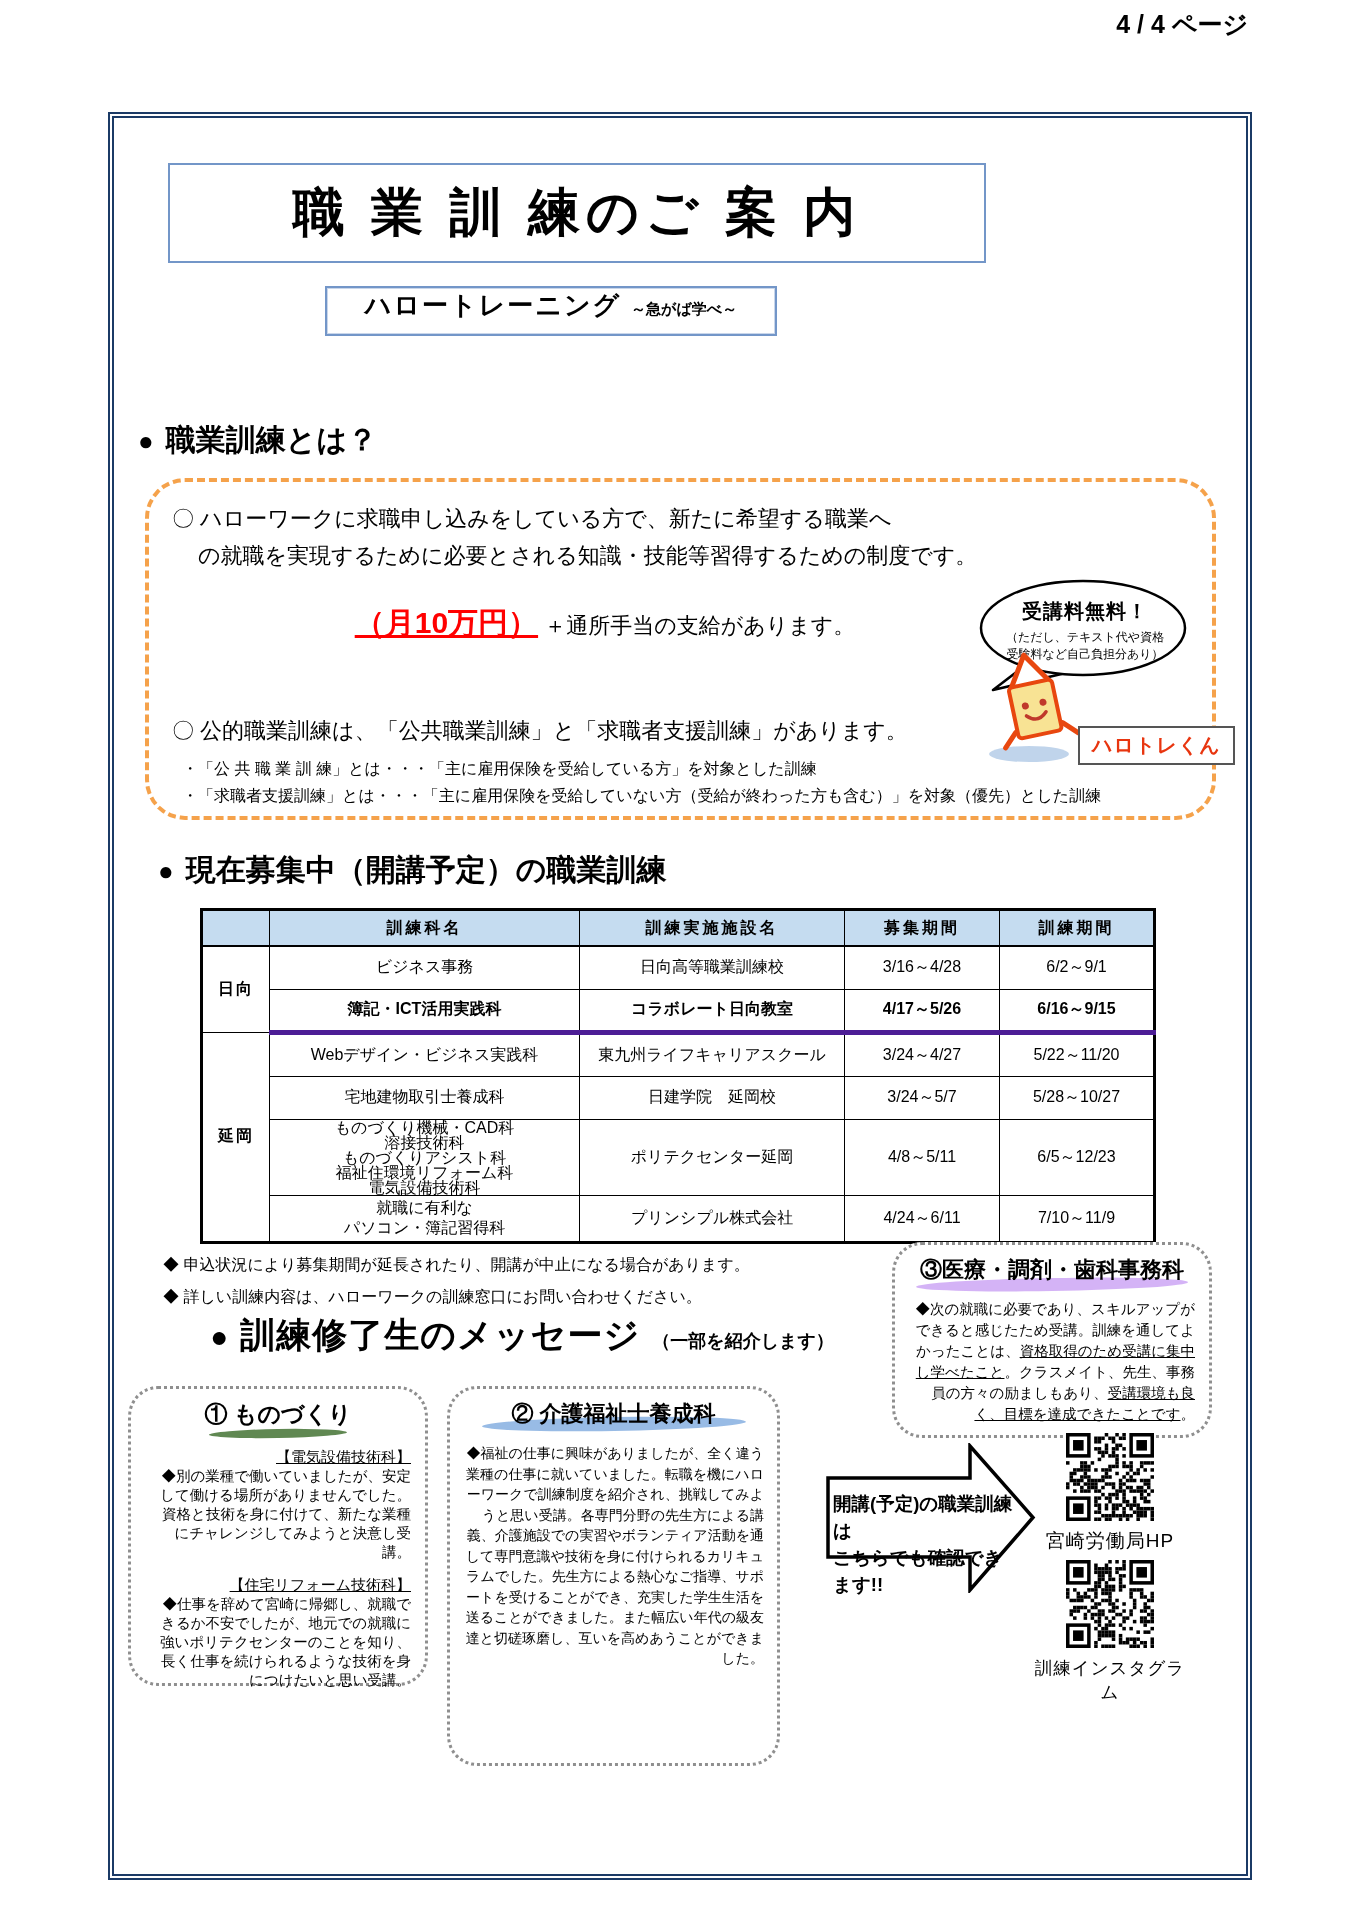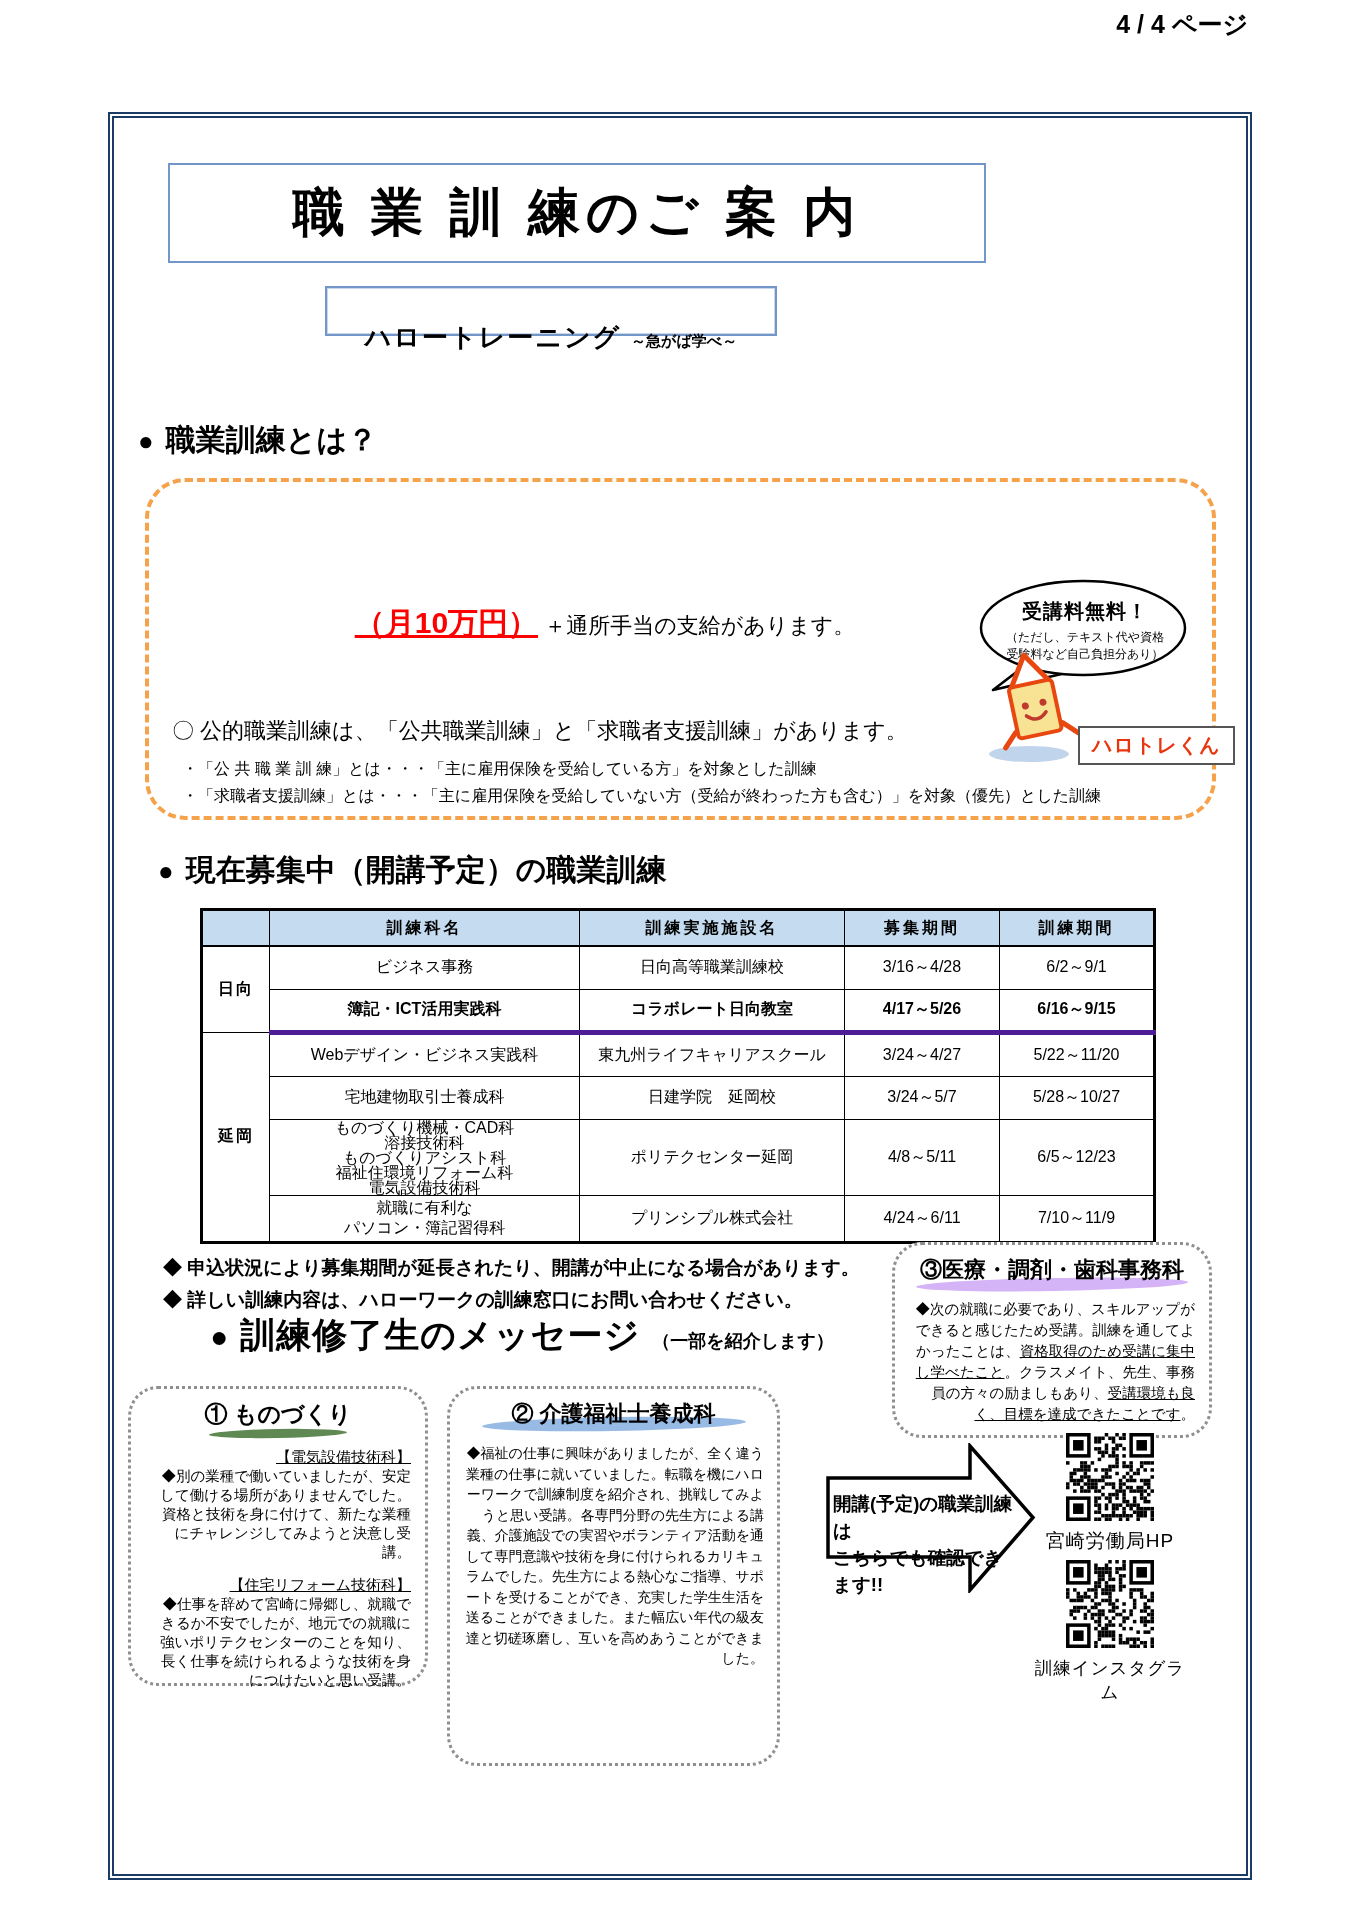--- a/index.html
+++ b/index.html
@@ -17,7 +17,7 @@
   .main-title { font-size:52px; font-weight:bold; letter-spacing:6px; }
 
   .subtitle-box { border:2px solid #7396c8; box-shadow: inset 0 0 0 1px #c9d6ea; display:flex; align-items:baseline; justify-content:center; gap:10px; }
-  .subtitle-main { font-size:26px; font-weight:bold; letter-spacing:2px;margin-top:32px; }
+  .subtitle-main { font-size:26px; font-weight:bold; letter-spacing:2px; }
   .subtitle-sub { font-size:15px; font-weight:bold;font-family:Liberation Mono, monospace; }
 
   .section-heading { font-weight:bold; font-size:30px; display:flex; align-items:center; gap:12px; }

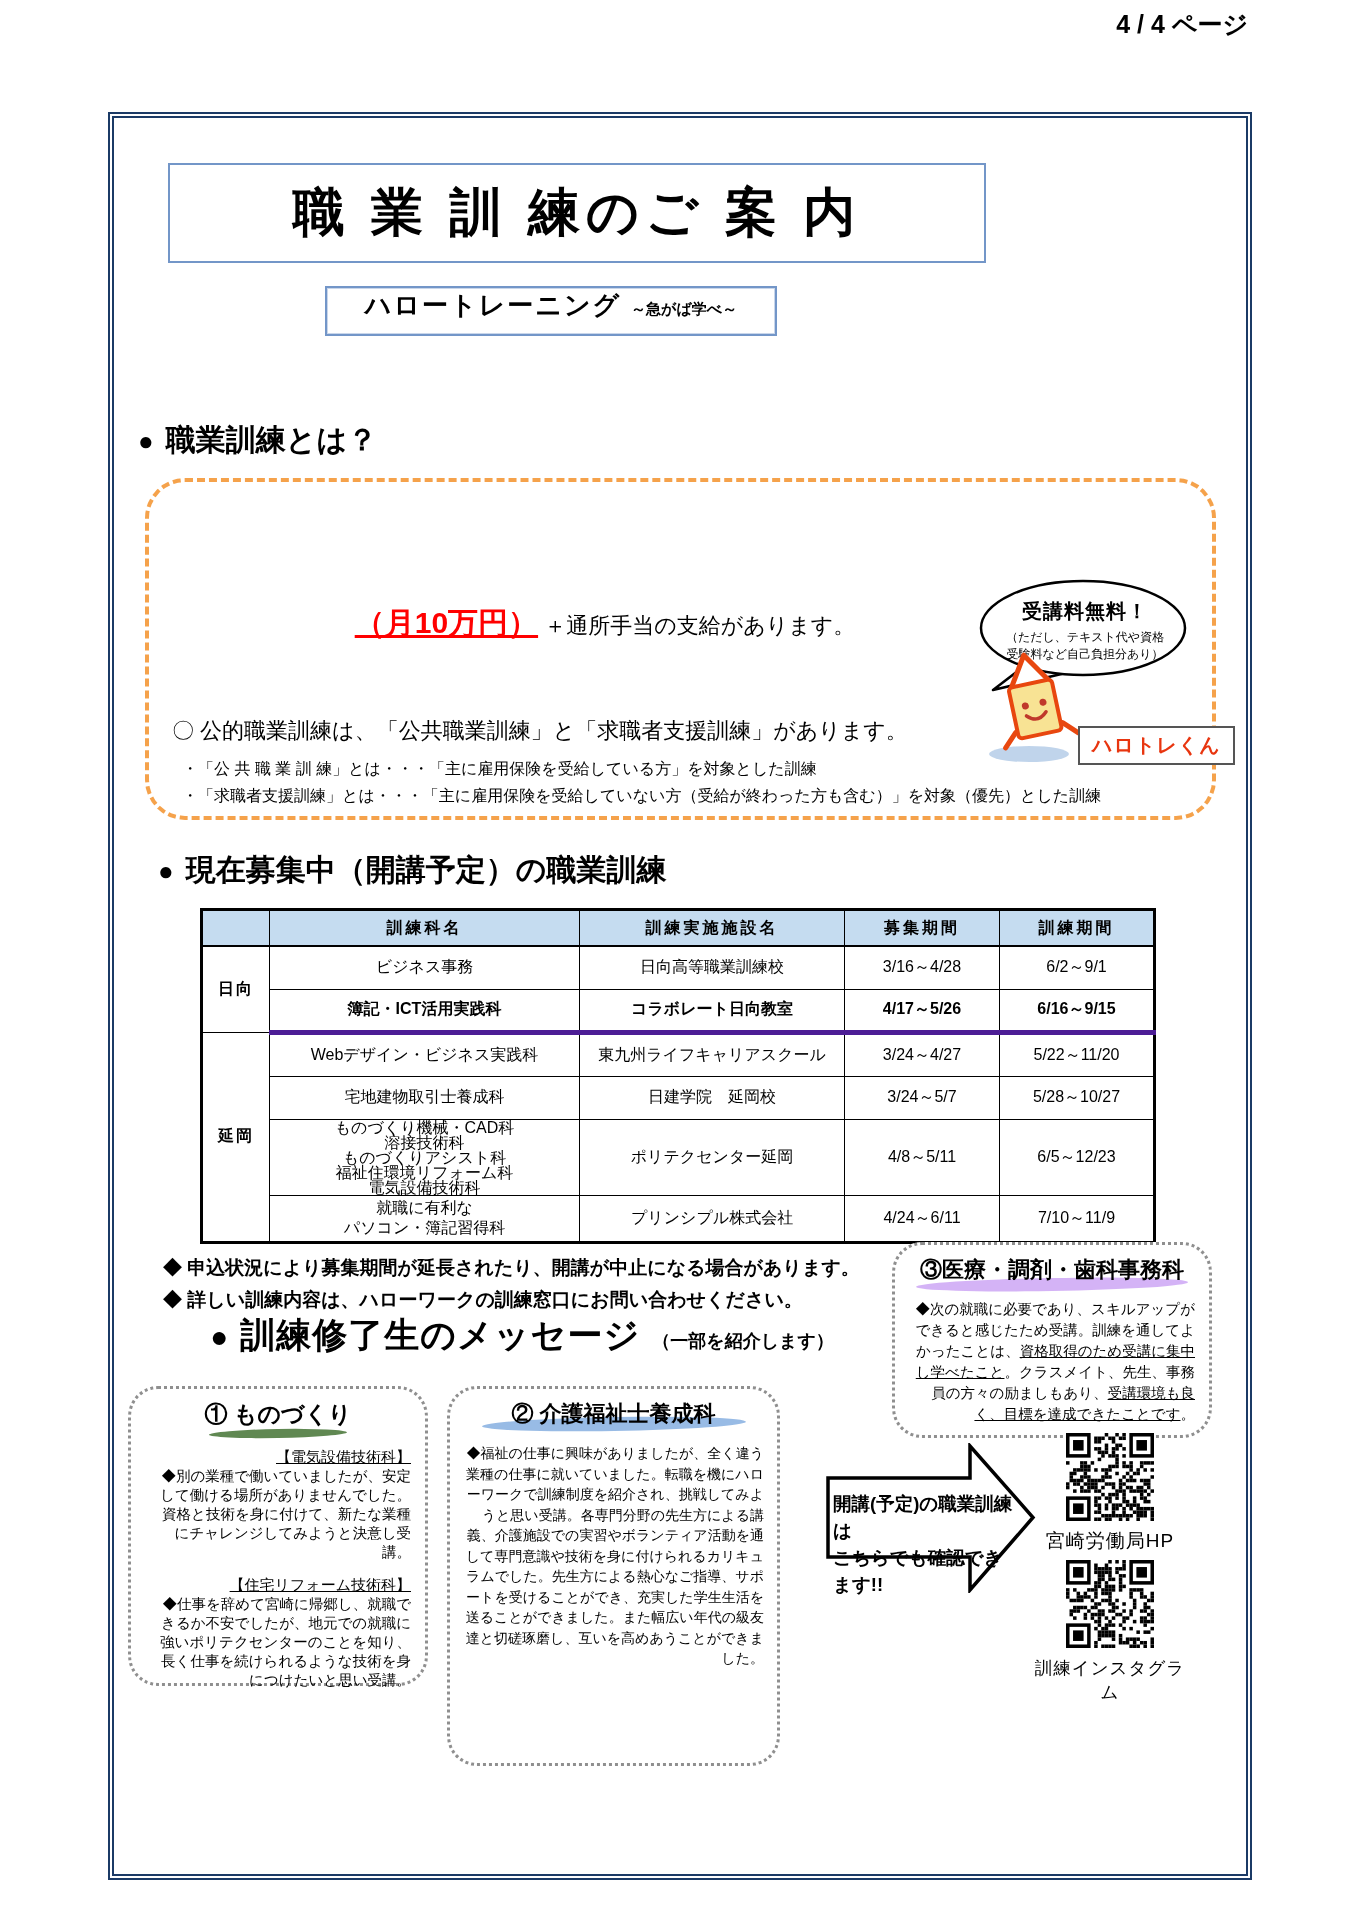--- a/index.html
+++ b/index.html
@@ -93,6 +93,10 @@
 
   <div class="abs dashed-box" style="left:145px; top:478px; width:1063px; height:334px;"></div>
 
+  <div class="abs para" style="left:172px; top:500px; width:840px;">
+    <div>〇 ハローワークに求職申し込みをしている方で、新たに希望する職業へ</div>
+    <div class="indent">の就職を実現するために必要とされる知識・技能等習得するための制度です。</div>
+  </div>
 
   <div class="abs para" style="left:172px; top:600px; width:840px;">
     <div class="indent" style="padding-top:4px;text-align:center;">

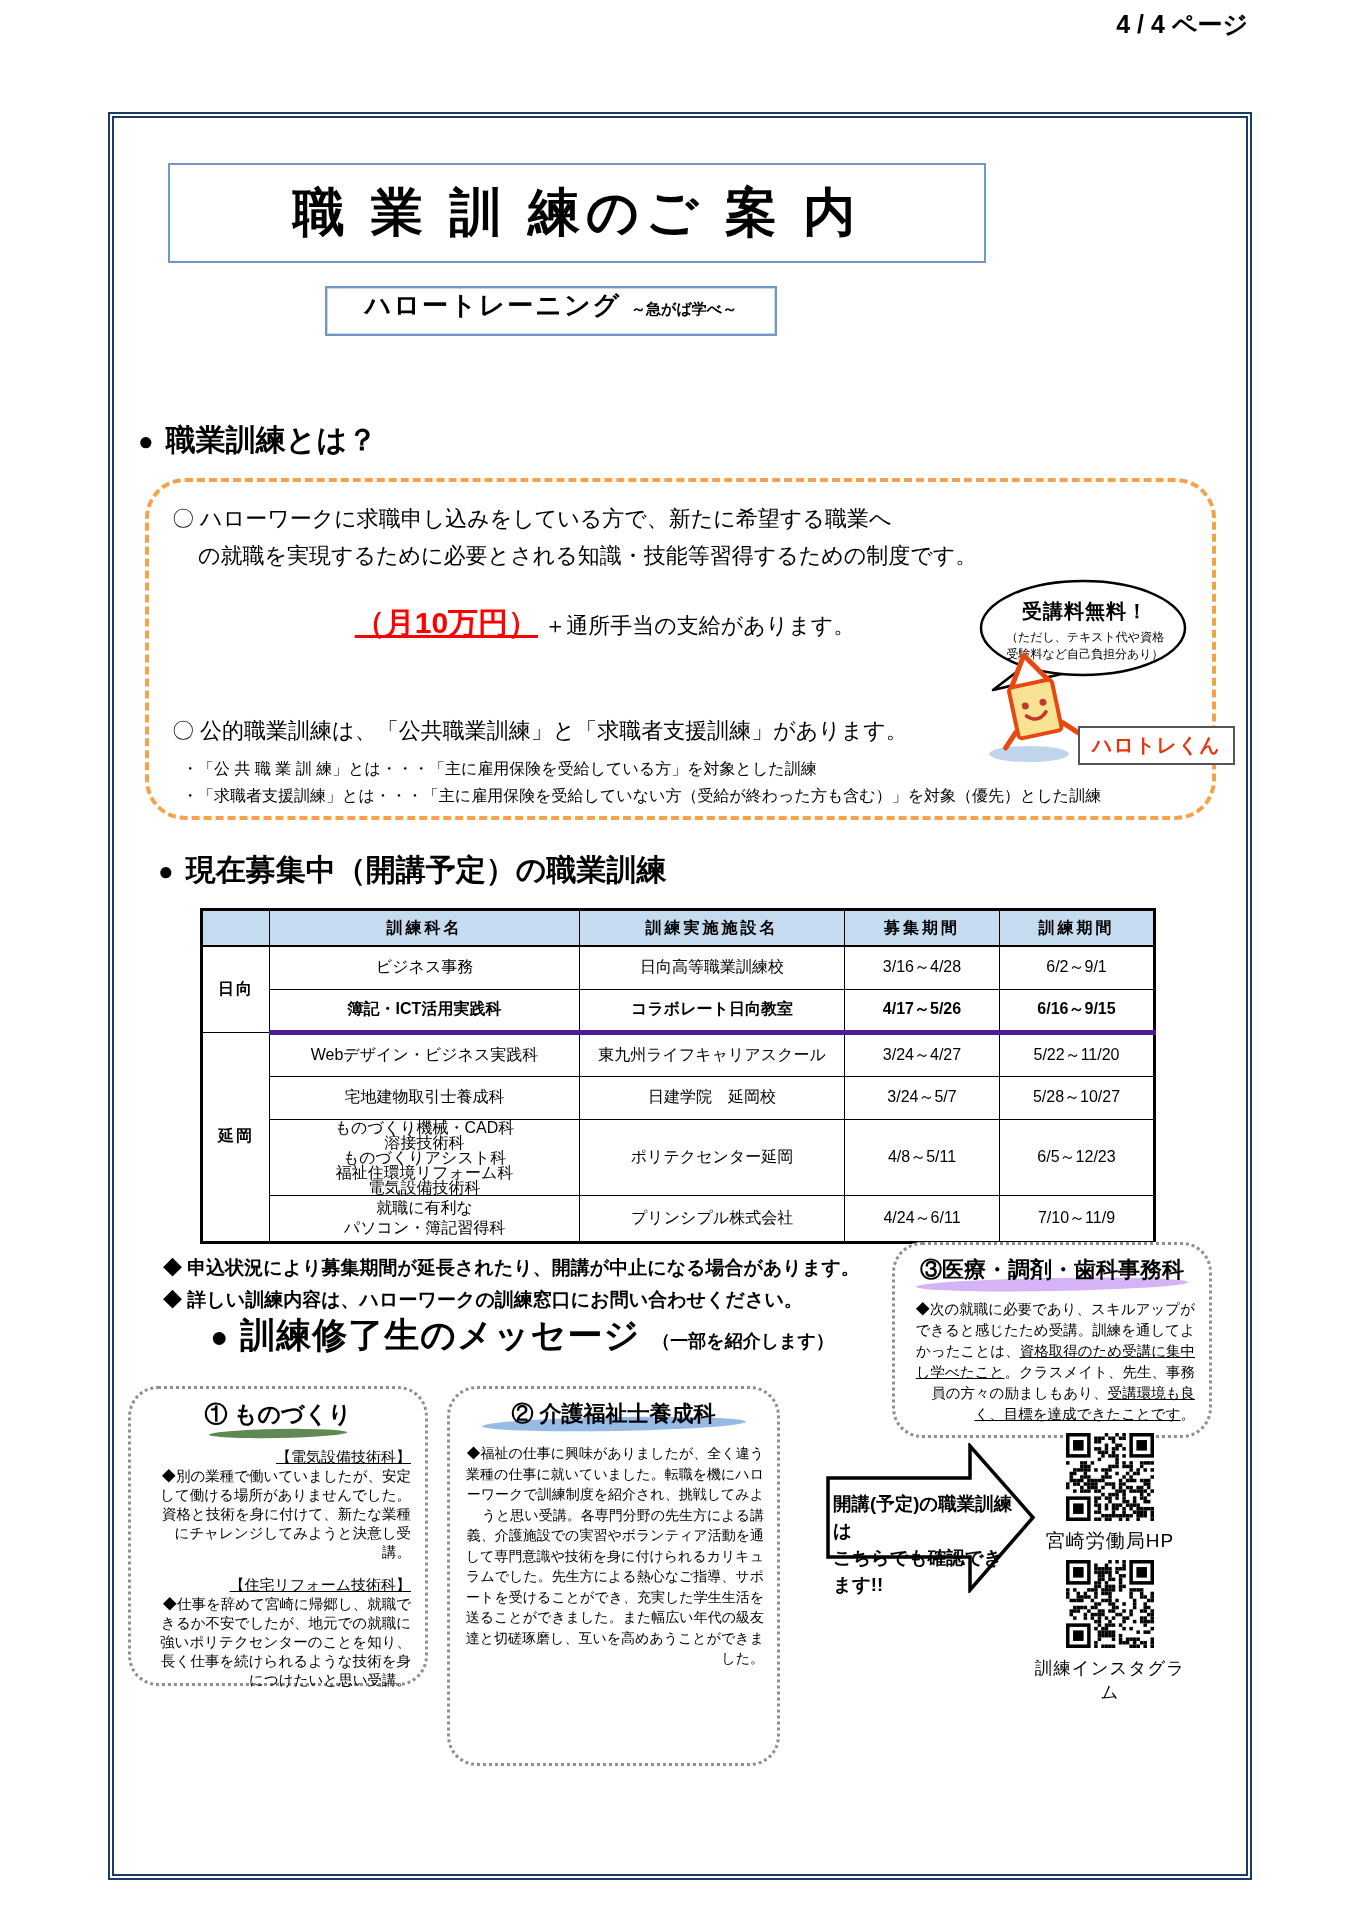--- a/index.html
+++ b/index.html
@@ -46,7 +46,7 @@
   .course-small { font-size:12.5px; line-height:15px; }
   .course-two { font-size:15.5px; line-height:20px; }
 
-  .note-line { font-size:19px; font-weight:bold; }
+  .note-line { font-size:16px; font-weight:normal; }
 
   .msg-heading { display:flex; align-items:baseline; gap:12px; }
   .msg-heading .dot { font-size:30px; line-height:1; font-weight:bold; }

